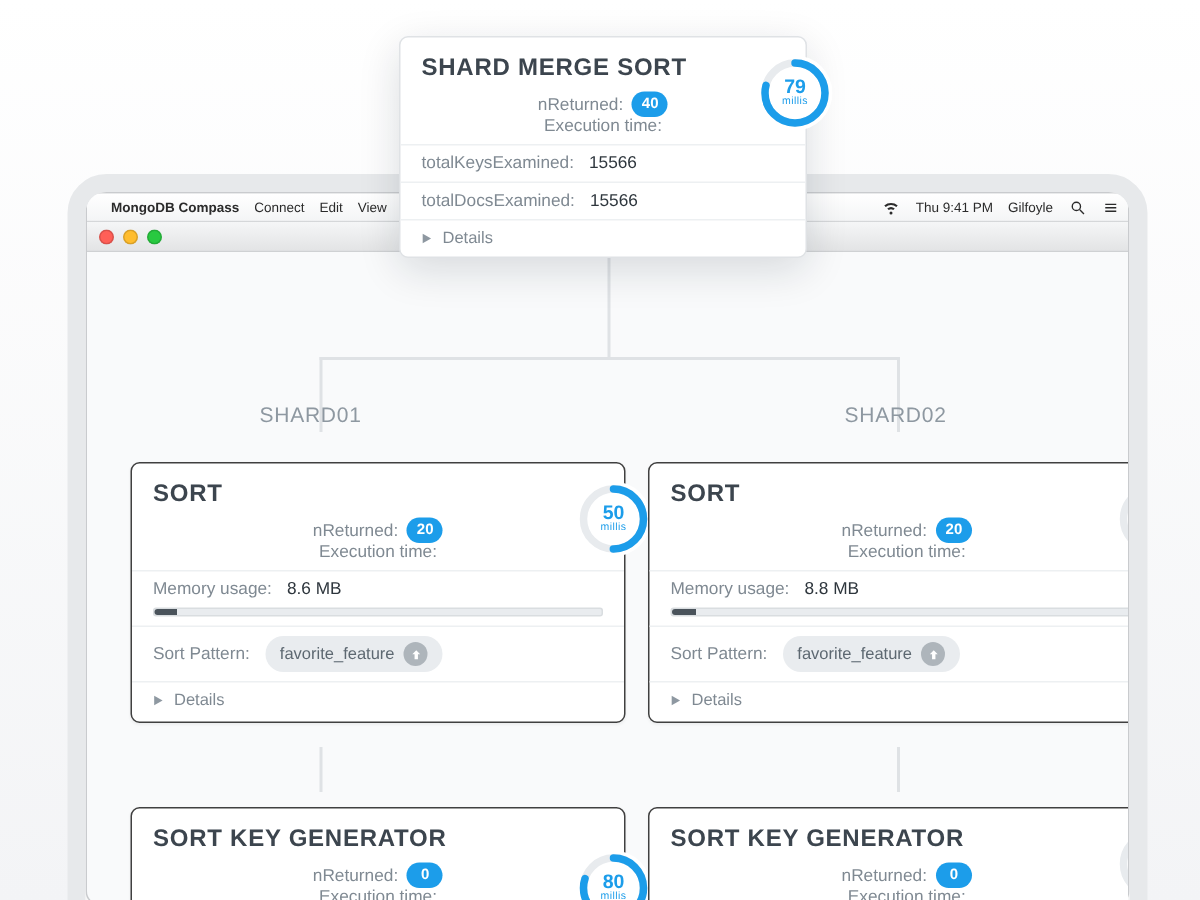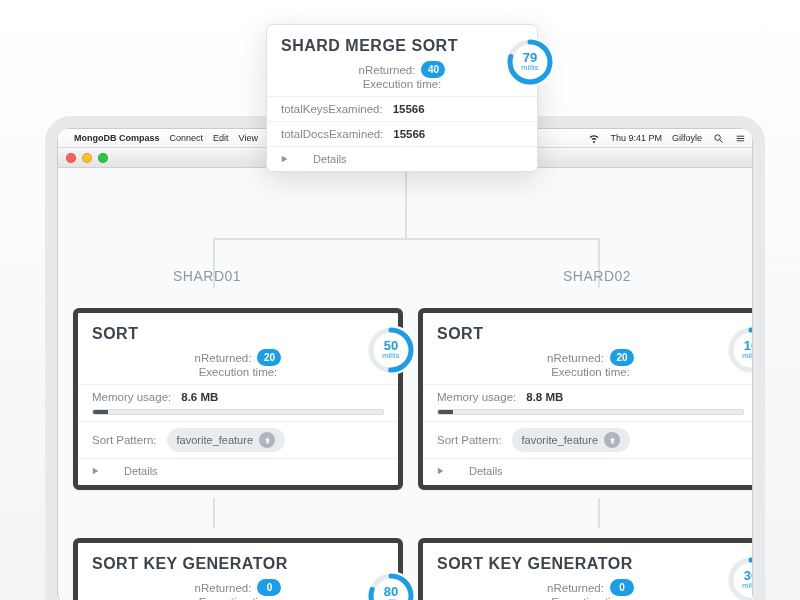--- a/index.html
+++ b/index.html
@@ -32,7 +32,7 @@
   .pill { display: inline-flex; align-items: center; justify-content: center; min-width: 24px; height: 17px; padding: 0 6px; border-radius: 10px; background: #1c9dea; color: #fff; font-size: 10px; font-weight: 600; }
   .hr { height: 1px; background: #edf0f2; margin: 6px -14px; }
   .kv { display: flex; align-items: center; gap: 10px; font-size: 11.5px; color: #7f8992; margin: 6px 0; }
-  .kv b { color: #2e363d; font-weight: 700; }
+  .kv b { color: #2e363d; font-weight: 400; }
   .bar { height: 6px; background: #e9ecef; border: 1px solid #d9dde0; border-radius: 2px; margin: 4px 0 6px 0; position: relative; }
   .bar i { position: absolute; left: 0; top: 0; bottom: 0; background: #4a535b; border-radius: 2px 0 0 2px; }
   .tag { display: inline-flex; align-items: center; gap: 6px; background: #e9ecef; color: #5d6871; border-radius: 14px; padding: 4px 10px; font-size: 11px; }

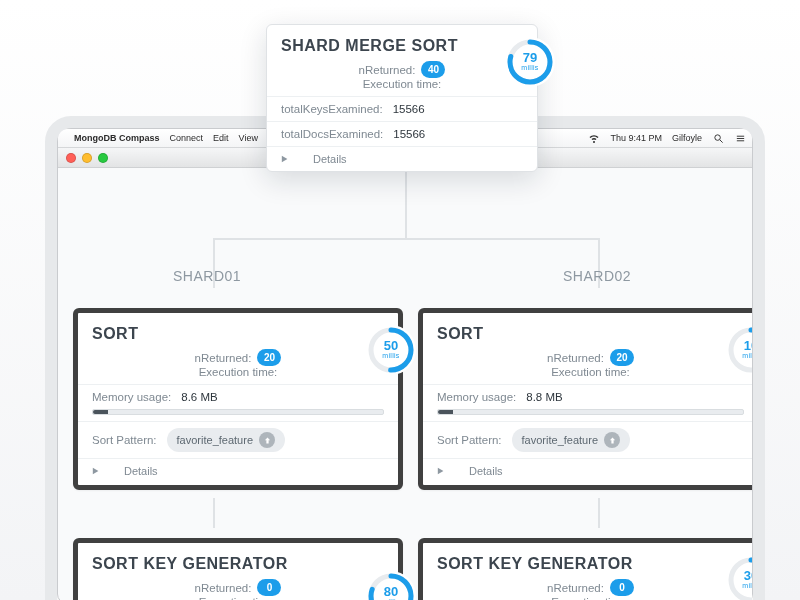--- a/index.html
+++ b/index.html
@@ -38,7 +38,7 @@
   .tag { display: inline-flex; align-items: center; gap: 6px; background: #e9ecef; color: #5d6871; border-radius: 14px; padding: 4px 10px; font-size: 11px; }
   .tag .arrow { width: 16px; height: 16px; border-radius: 50%; background: #aeb5bb; display: inline-flex; align-items: center; justify-content: center; }
   .tag .arrow svg { width: 9px; height: 9px; }
-  .details { display: flex; align-items: center; gap: 24px; font-size: 11px; color: #7f8992; margin-top: 6px; }
+  .details { display: flex; align-items: center; gap: 6px; font-size: 11px; color: #7f8992; margin-top: 6px; }
 
   
   .gauge { position: absolute; width: 50px; height: 50px; }

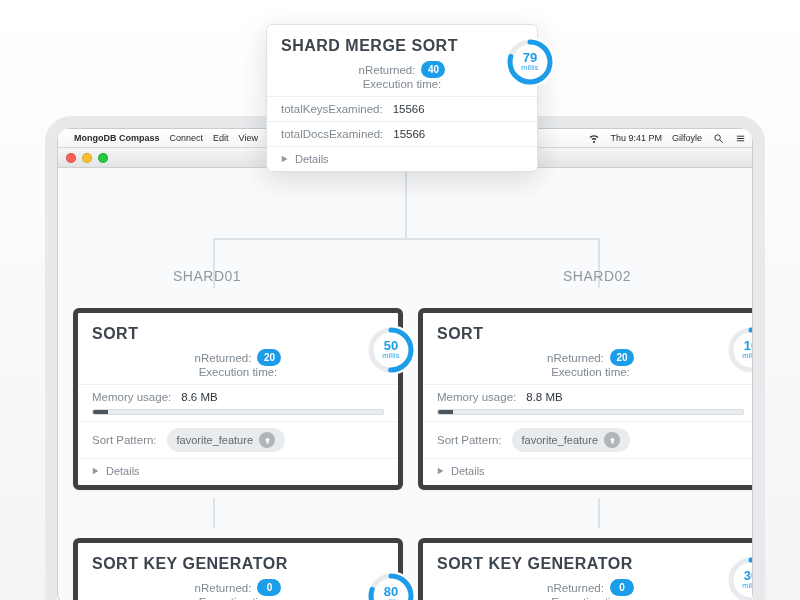--- a/index.html
+++ b/index.html
@@ -26,7 +26,7 @@
 
   .shard-label { position: absolute; top: 100px; font-size: 14px; letter-spacing: .5px; color: #8e98a1; }
 
-  .card { position: absolute; background: #fff; border: 5px solid #404040; border-radius: 6px; box-shadow: 0 1px 2px rgba(0,0,0,.05); padding: 12px 14px 8px 14px; }
+  .card { position: absolute; background: #fff; border: 1px solid #404040; border-radius: 6px; box-shadow: 0 1px 2px rgba(0,0,0,.05); padding: 12px 14px 8px 14px; margin-left: 14px; }
   .card h3 { font-size: 16px; font-weight: 700; color: #3c454e; letter-spacing: .5px; margin-bottom: 6px; }
   .row { display: flex; align-items: center; justify-content: space-between; margin: 4px 0; font-size: 11.5px; color: #7f8992; flex-direction: column; }
   .pill { display: inline-flex; align-items: center; justify-content: center; min-width: 24px; height: 17px; padding: 0 6px; border-radius: 10px; background: #1c9dea; color: #fff; font-size: 10px; font-weight: 600; }

